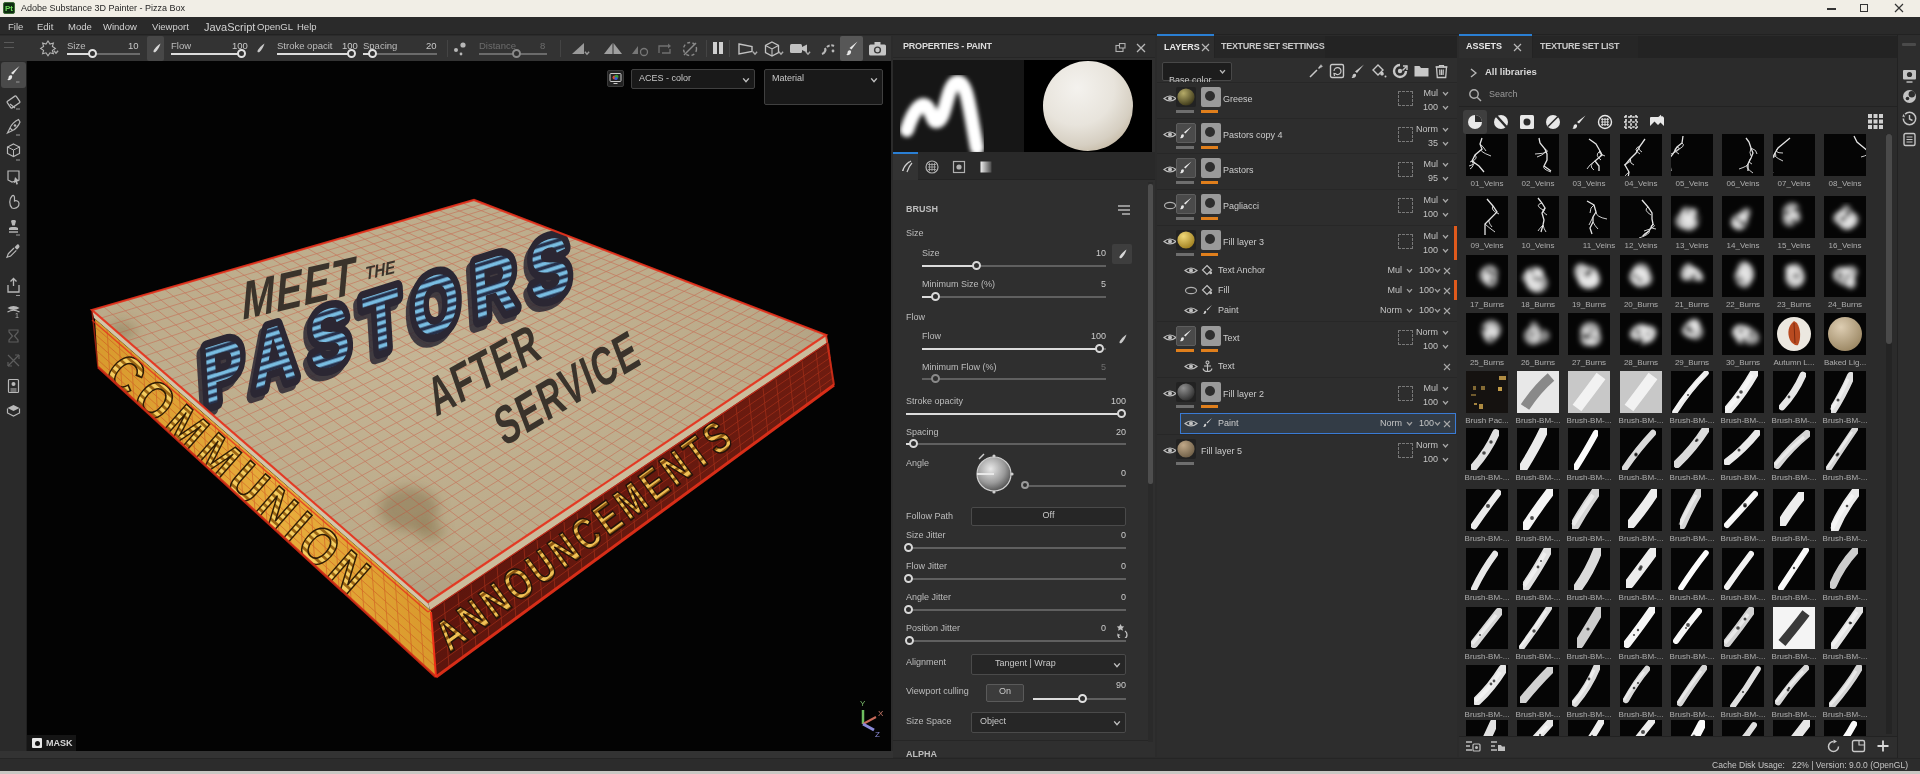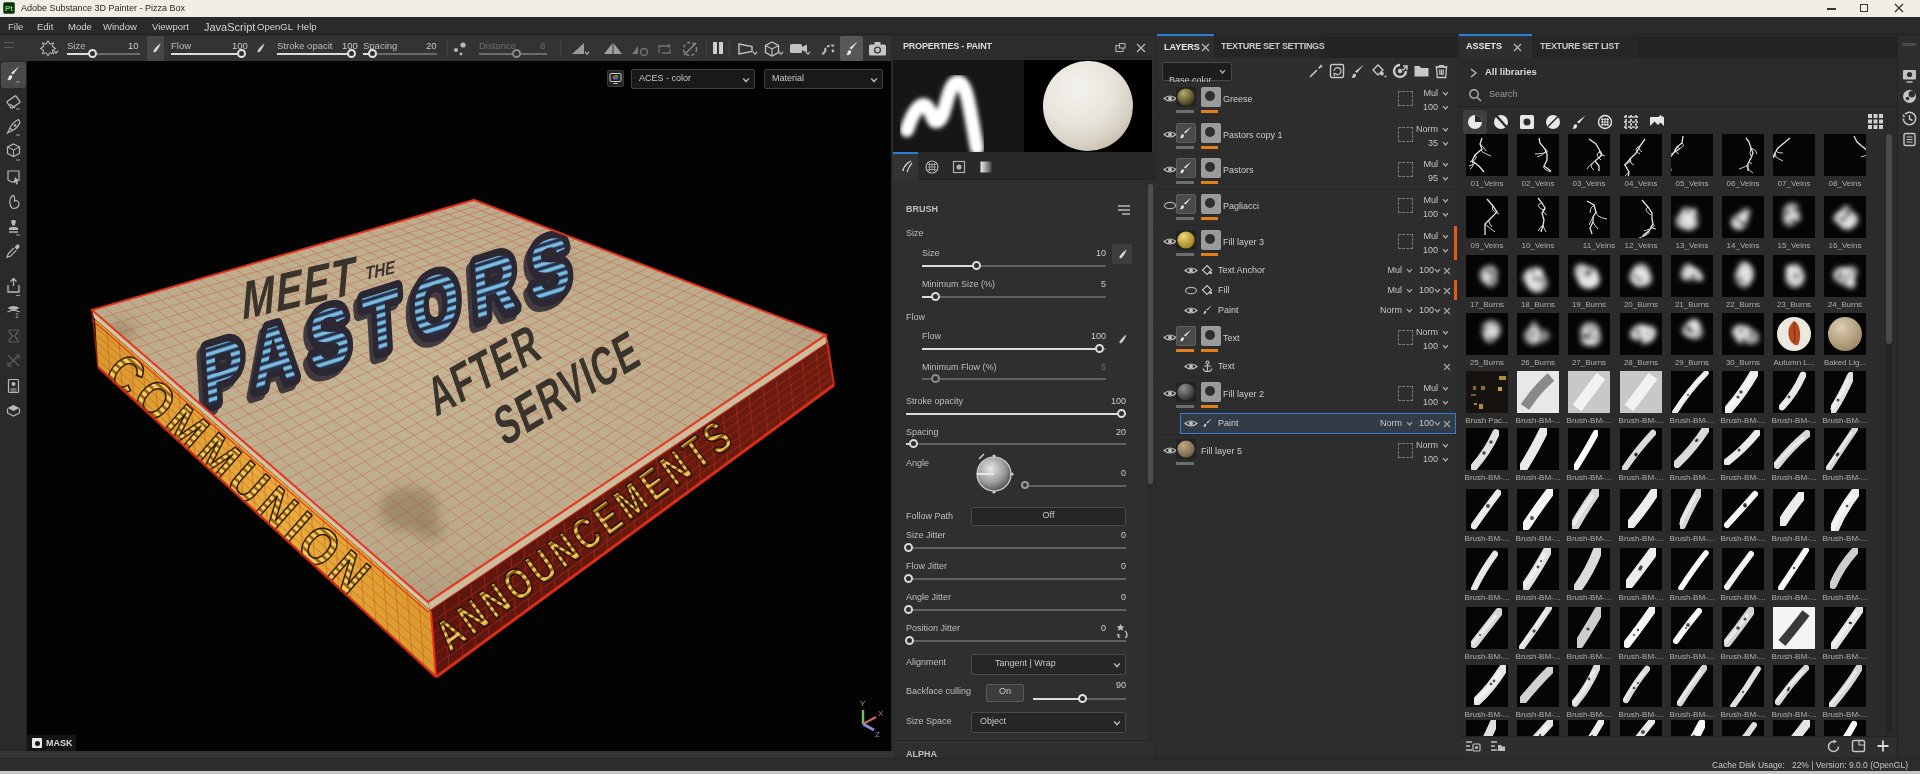--- a/index.html
+++ b/index.html
@@ -476,7 +476,7 @@
     <svg class="abs" style="left:715px;top:15px" width="8" height="8" viewBox="0 0 10 10">
       <path d="M1.5 3 L5 7 L8.5 3" stroke="#c0c0c0" stroke-width="1.8" fill="none"></path>
     </svg>
-    <div class="inp" style="left:737px;top:8px;width:119px;height:20px;background:#191919;border-color:#404040">
+    <div class="inp" style="left:737px;top:8px;width:119px;height:36px;background:#191919;border-color:#404040">
       <span style="position:absolute;left:7px;top:3px">Material</span>
     </div>
     <svg class="abs" style="left:843px;top:15px" width="8" height="8" viewBox="0 0 10 10">

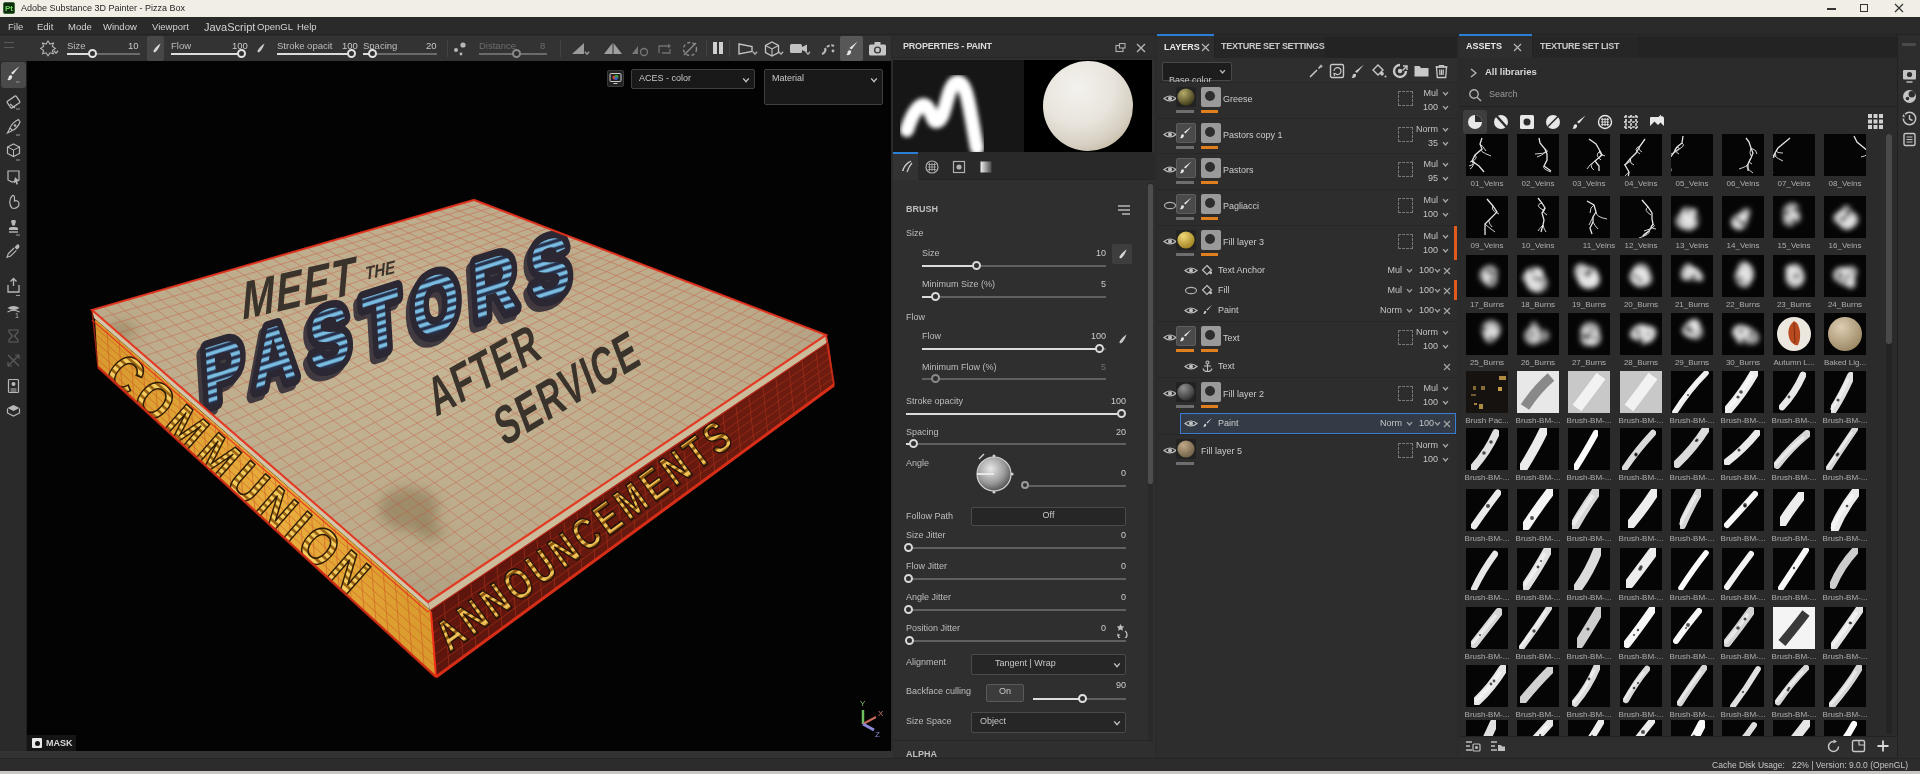--- a/index.html
+++ b/index.html
@@ -734,7 +734,7 @@
     <div class="lthumb" style="left:44px;top:87px;background:#9a9a9a">
       <div style="position:absolute;left:4px;top:4px;width:10px;height:10px;border-radius:50%;background:#2e2e2e"></div>
     </div>
-    <div class="lname" style="left:66px;top:94px">Pastors copy 1</div>
+    <div class="lname" style="left:66px;top:94px">Pastors copy 4</div>
     <div class="gbar" style="left:19px;top:110px;width:18px;background:#6e6e6e"></div>
     <div class="obar" style="left:44px;top:110px;width:17px"></div>
     <div class="dashbox" style="left:241px;top:91px"></div>

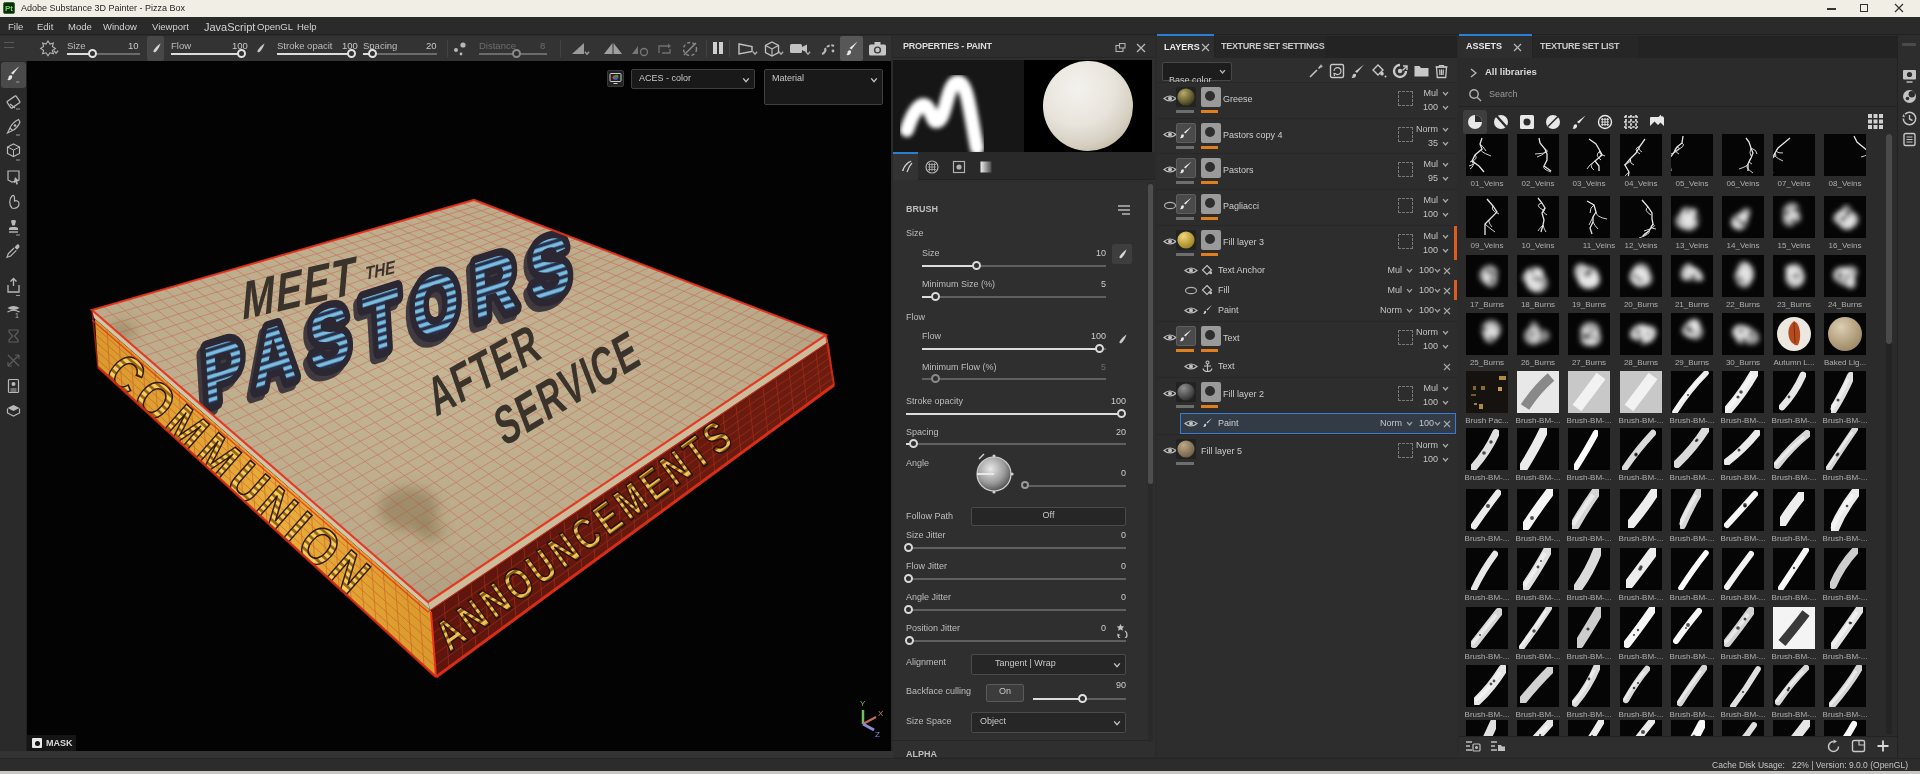--- a/index.html
+++ b/index.html
@@ -635,7 +635,7 @@
     <svg class="abs" style="left:220px;top:625px" width="8" height="8" viewBox="0 0 10 10">
       <path d="M1.5 3 L5 7 L8.5 3" stroke="#c0c0c0" stroke-width="1.8" fill="none"></path>
     </svg>
-    <div class="abs plbl" style="left:13px;top:650px">Backface culling</div>
+    <div class="abs plbl" style="left:13px;top:650px">Viewport culling</div>
     <div class="abs" style="left:173px;top:644px;width:60px;text-align:right;font-size:9px;color:#cccccc">90</div>
     <div class="inp" style="left:93px;top:648px;width:38px;height:18px;background:#3c3c3c;border-color:#5a5a5a;text-align:center"><span style="position:relative;top:1px">On</span></div>
     <div class="sl" style="left:140px;top:662px;width:93px;background:#606060"></div>

